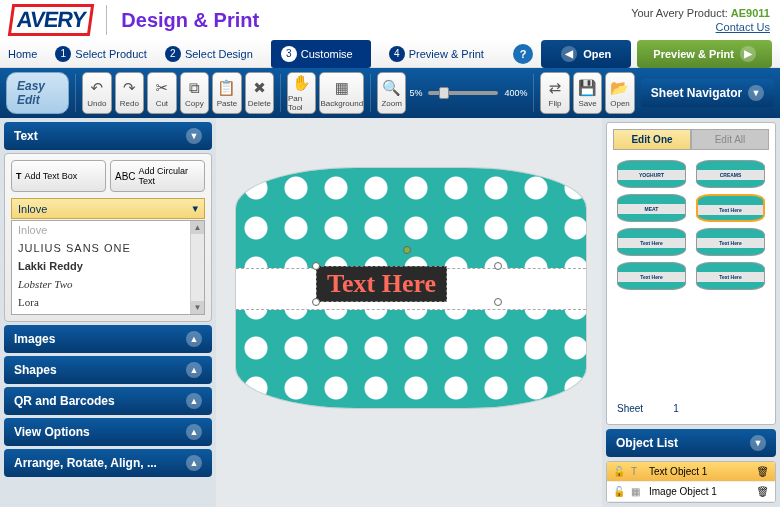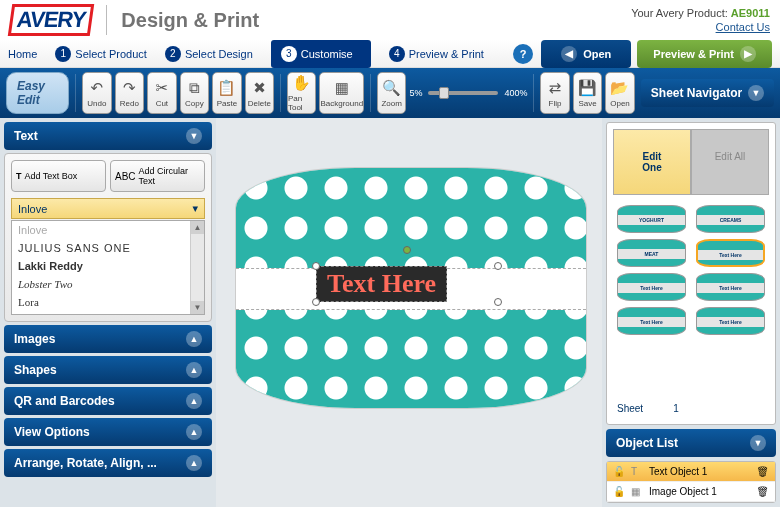--- a/index.html
+++ b/index.html
@@ -7,7 +7,7 @@
 .header{display:flex;align-items:center;padding:4px 10px;height:40px}
 .logo{font-weight:900;font-size:22px;color:#003580;letter-spacing:-1px;border:3px solid #e31e24;padding:0 4px;transform:skewX(-8deg);display:inline-block}
 .divider{width:1px;height:30px;background:#bbb;margin:0 14px}
-.subtitle{font-size:20px;color:#737373;font-weight:600}
+.subtitle{font-size:20px;color:#6d28d9;font-weight:600}
 .top-right{margin-left:auto;text-align:right;font-size:11px}
 .top-right .prod{color:#444}
 .top-right .code{color:#5aa02c;font-weight:bold}

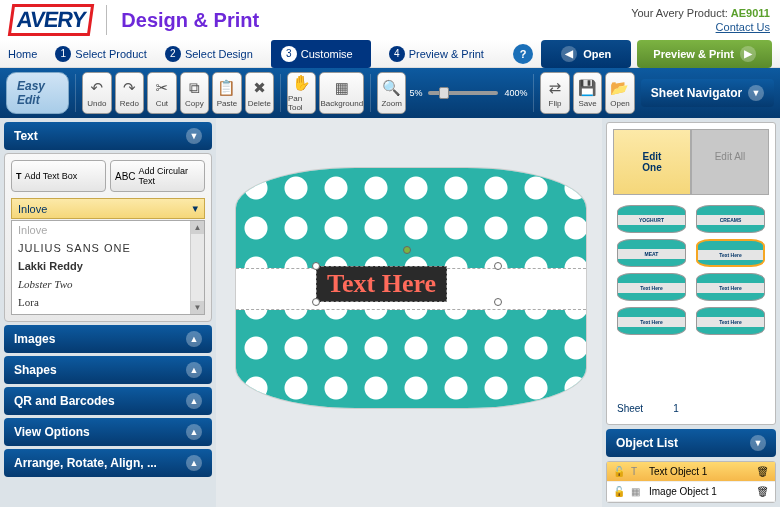--- a/index.html
+++ b/index.html
@@ -52,7 +52,7 @@
 .right-col{width:178px;background:#dce3e8;padding:4px;display:flex;flex-direction:column;gap:4px}
 .sheet-nav{flex:1;background:#fff;border:1px solid #bbb;border-radius:3px;padding:6px;display:flex;flex-direction:column}
 .tab-row{display:flex;gap:0;margin-bottom:6px}
-.tab{flex:1;padding:21px;font-size:10px;text-align:center;border:1px solid #aaa;cursor:pointer}
+.tab{flex:1;padding:4px;font-size:10px;text-align:center;border:1px solid #aaa;cursor:pointer}
 .tab.active{background:linear-gradient(#fce9a8,#f5d77a);color:#003366;font-weight:bold}
 .tab.inactive{background:#c8c8c8;color:#888}
 .mini-grid{display:grid;grid-template-columns:1fr 1fr;gap:6px 10px;padding:4px}

